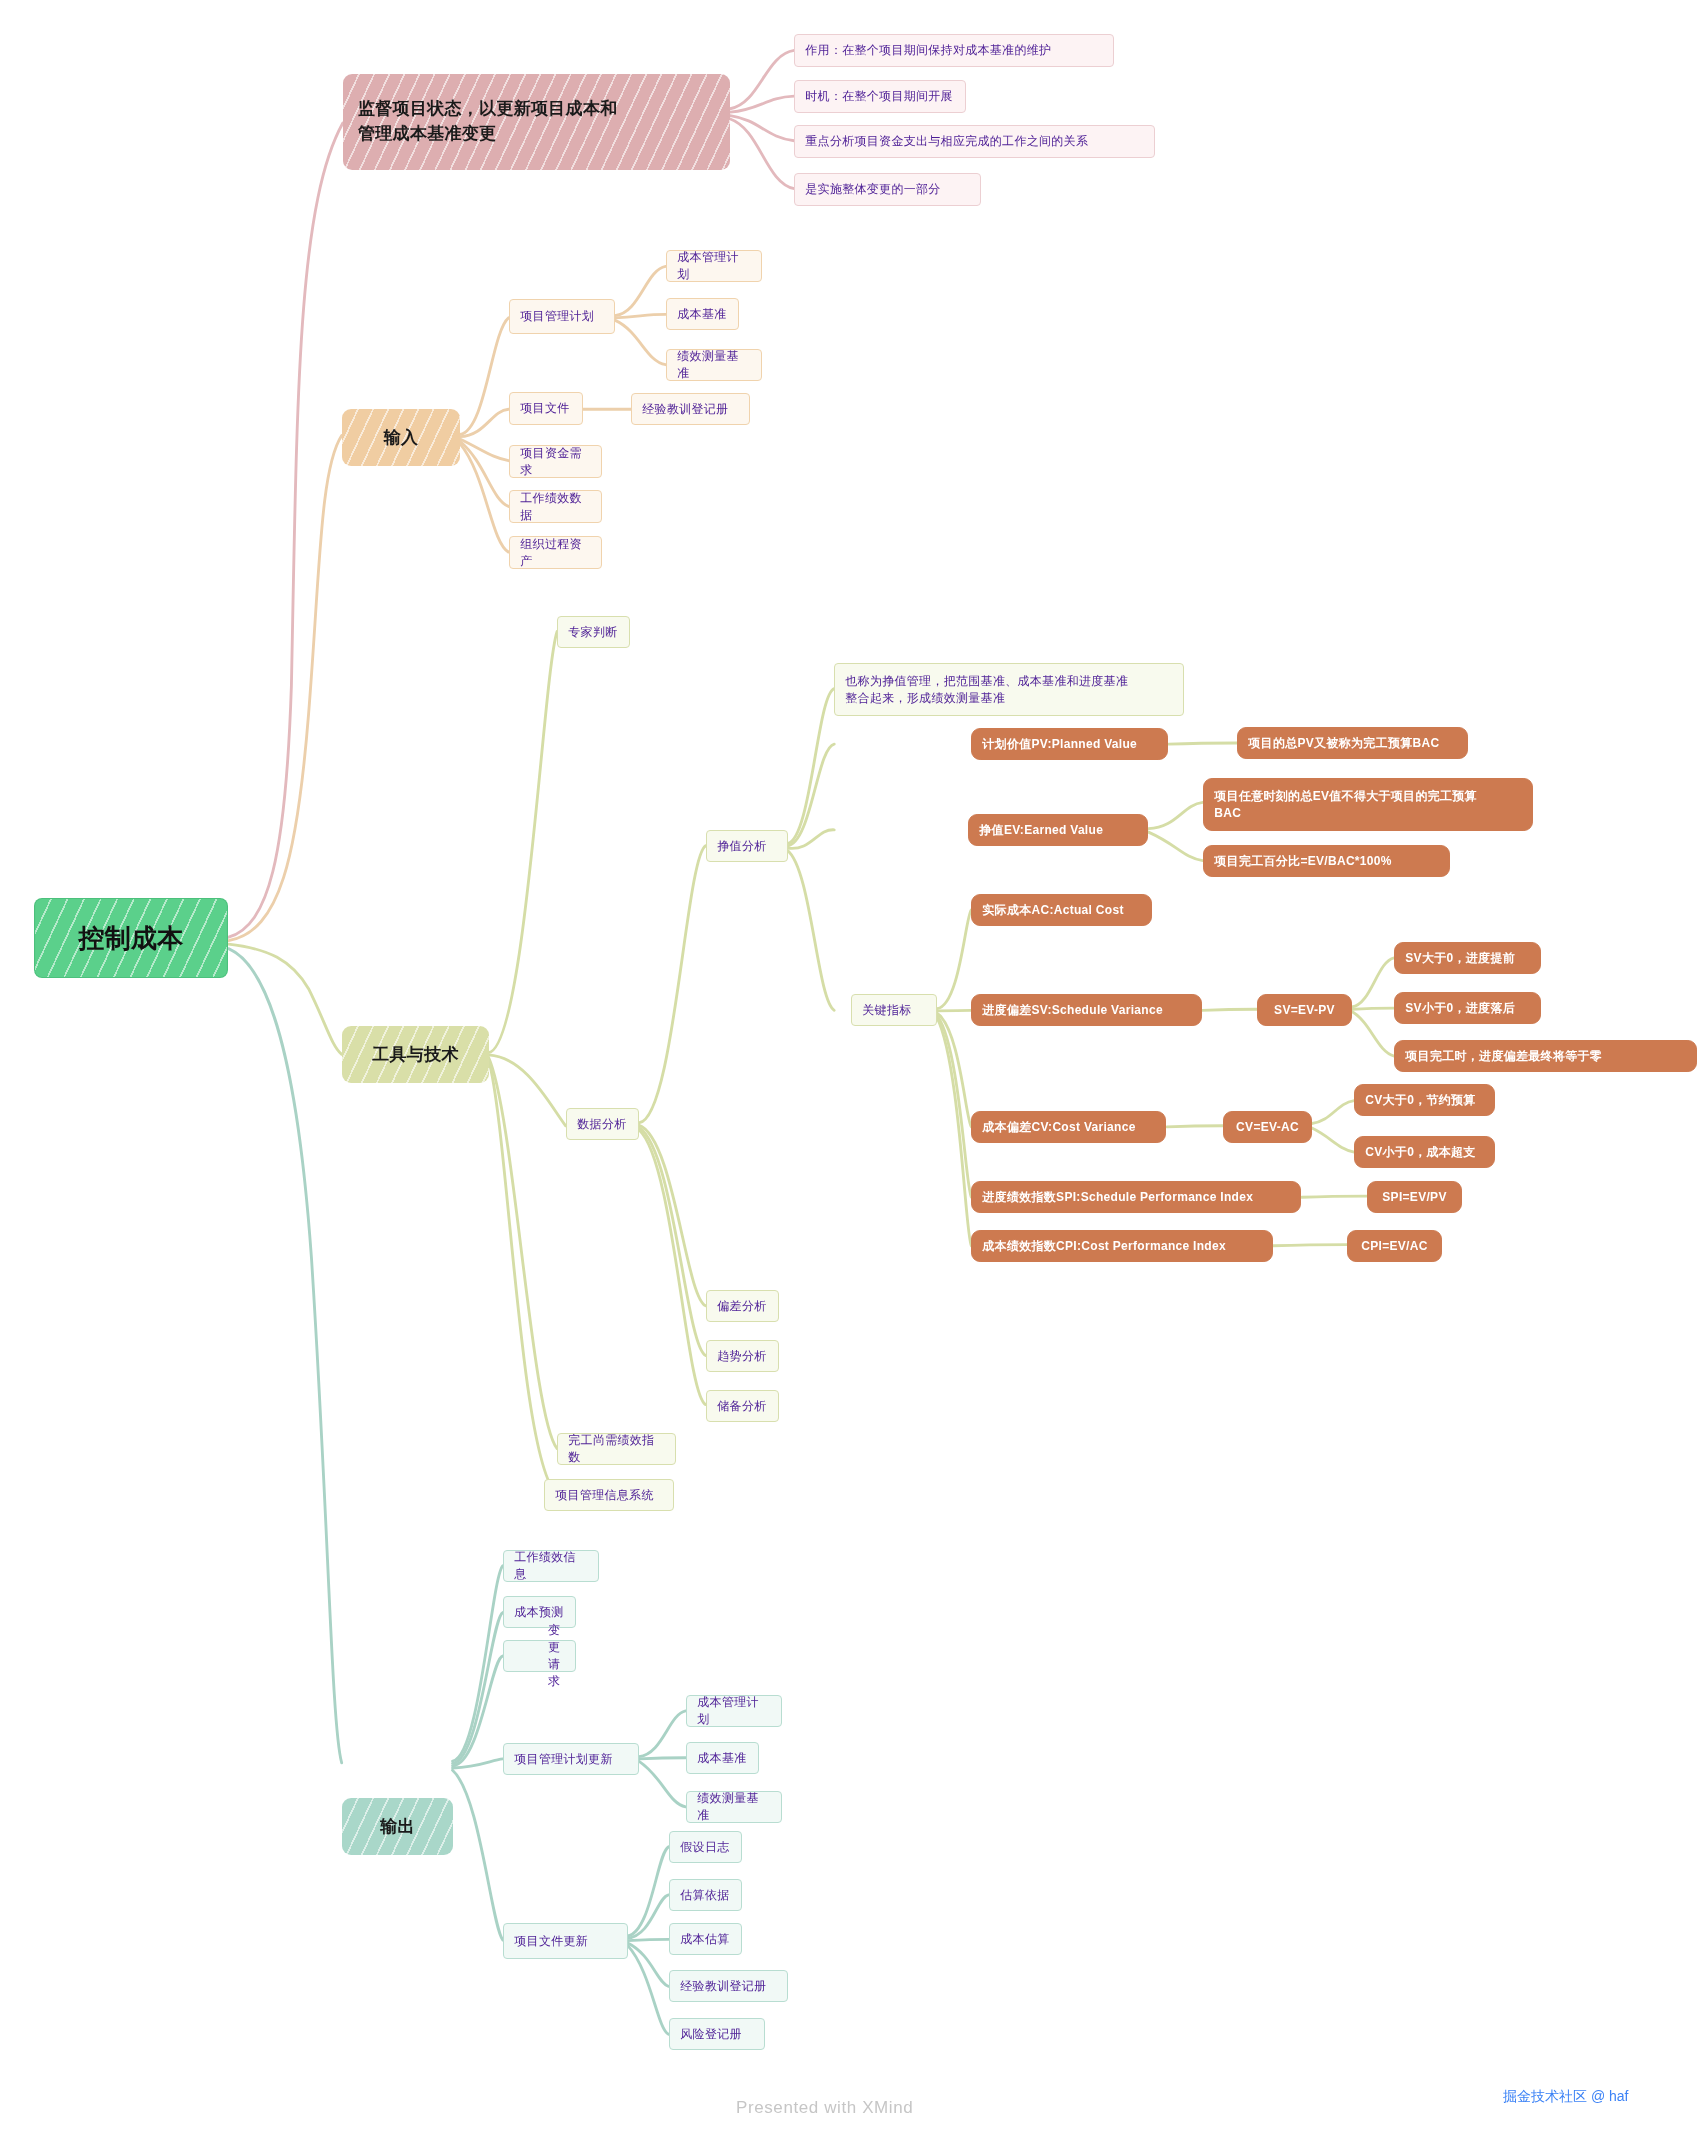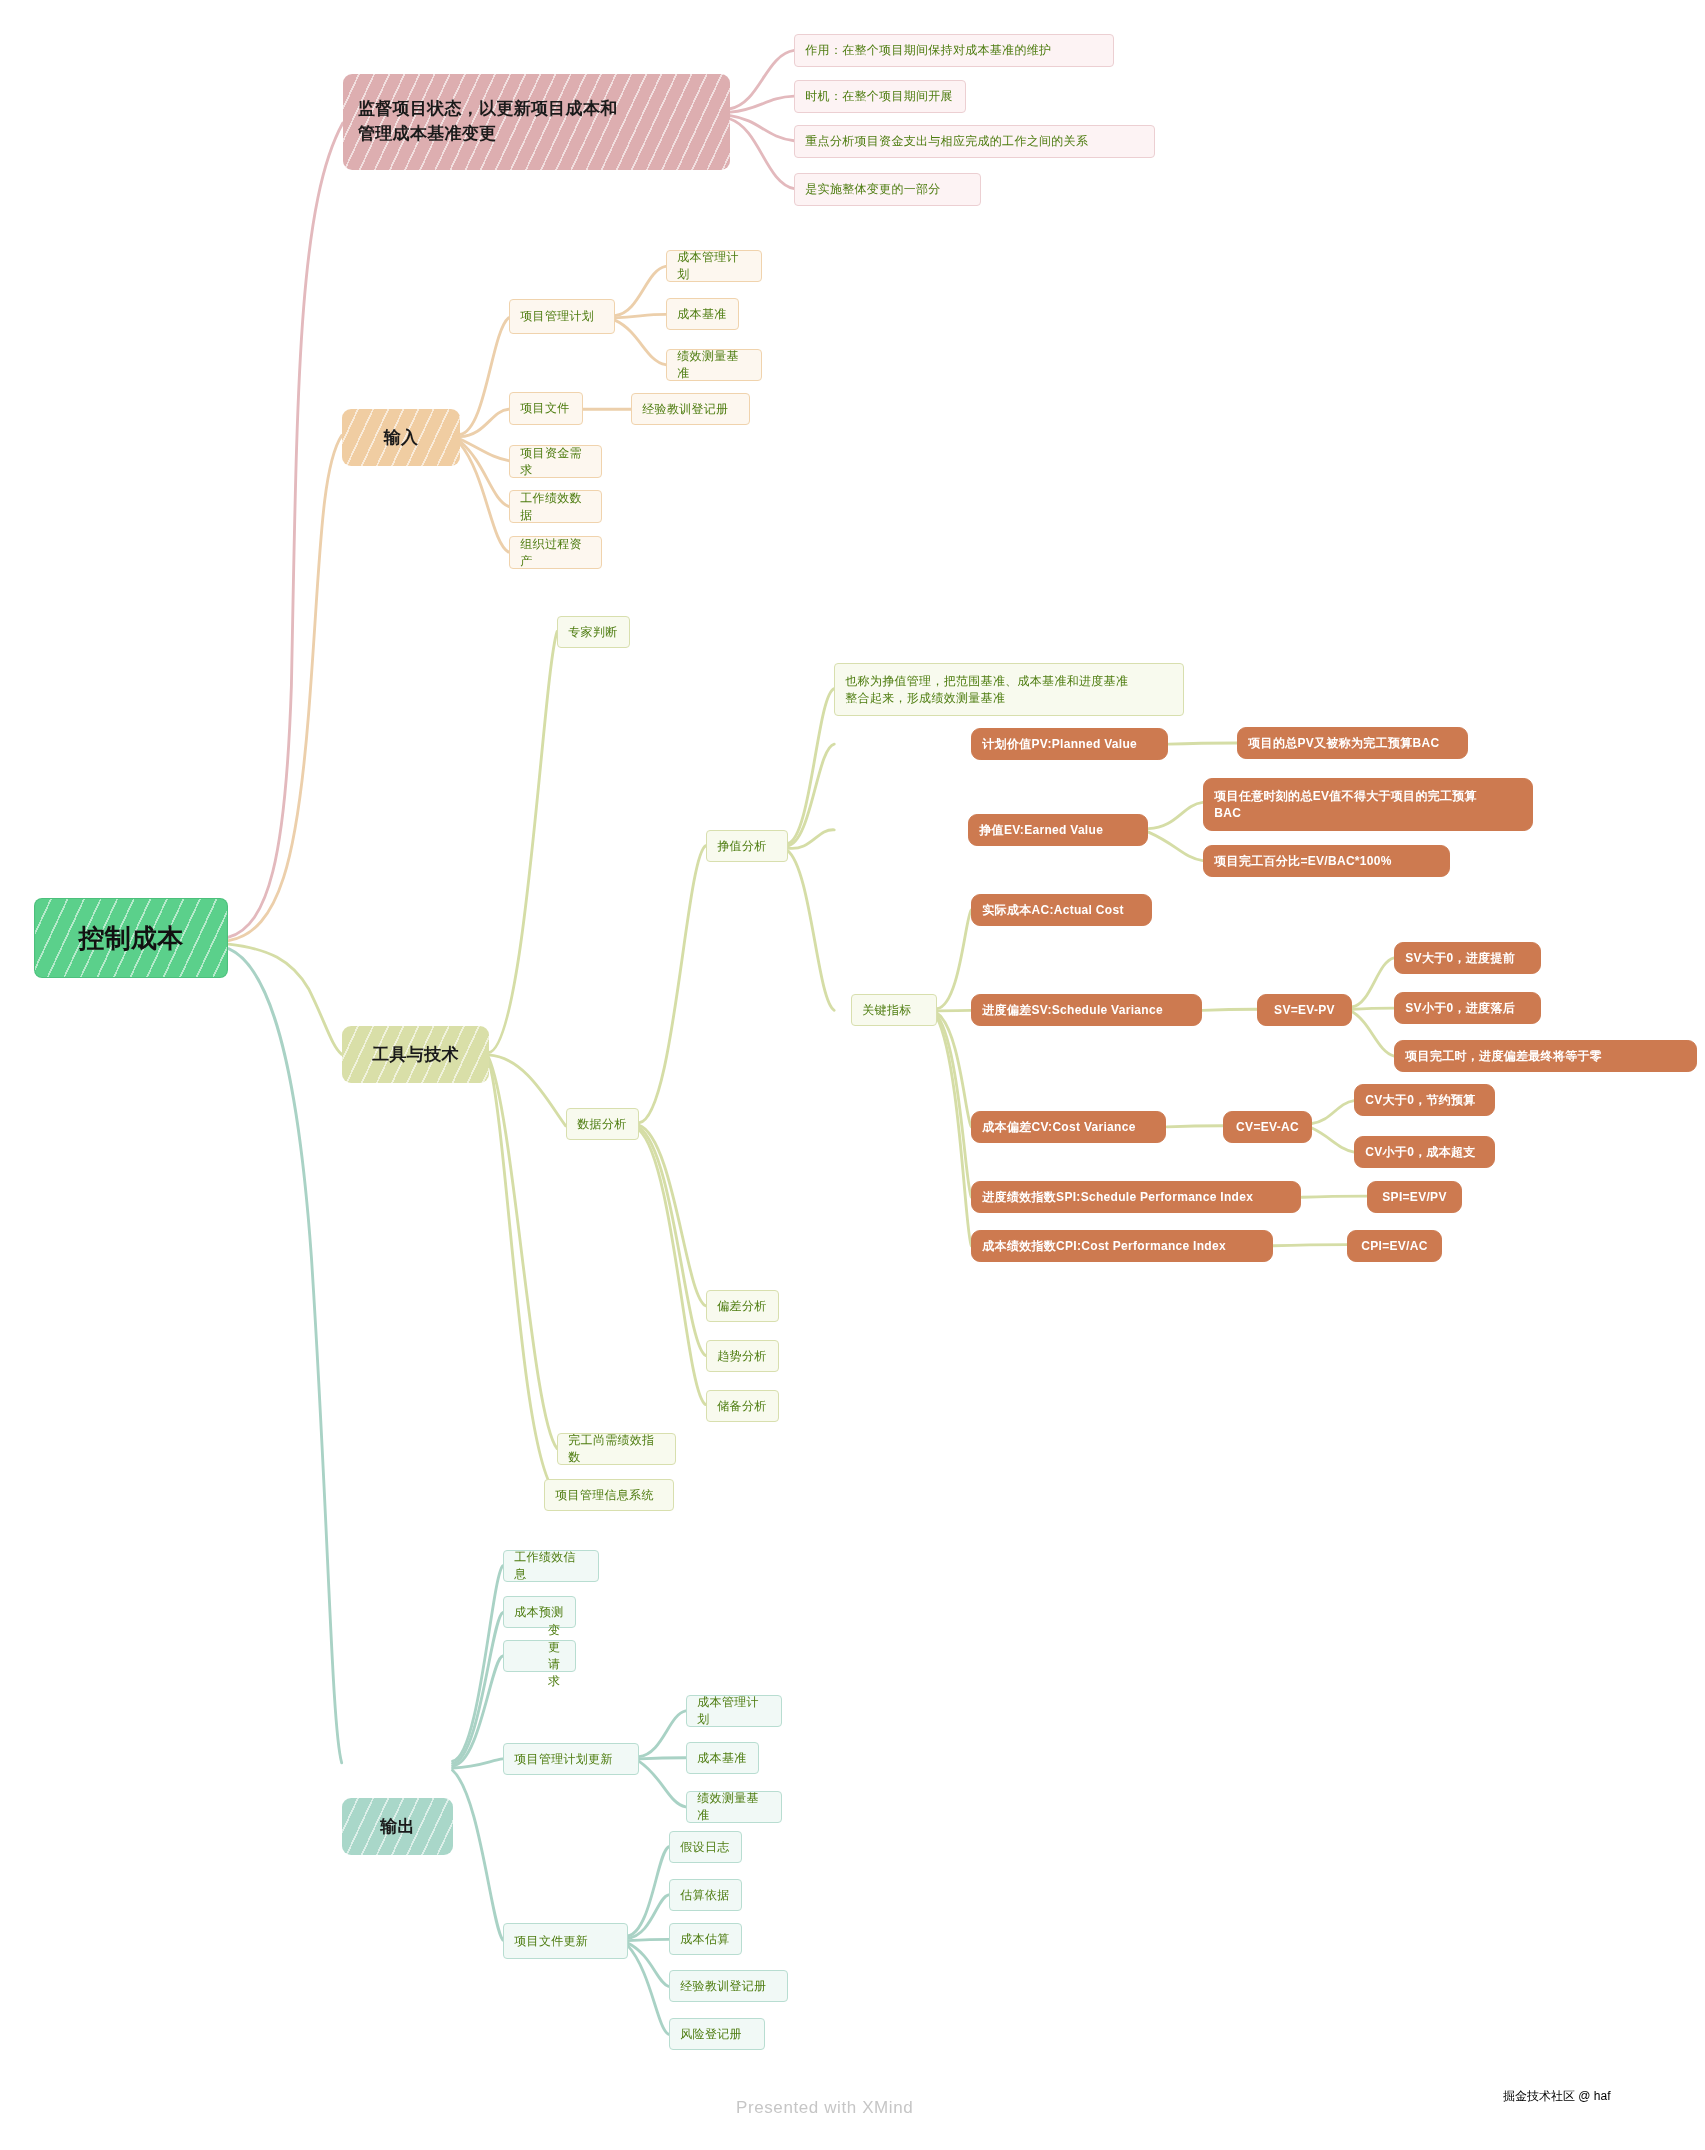--- a/index.html
+++ b/index.html
@@ -44,7 +44,7 @@
 
   
   .chip{
-    font-size:12px;color:#4d7c0f;padding:0 10.3px;
+    font-size:12px;color:#4c1d95;padding:0 10.3px;
     border-radius:4px;border:1.7px solid #ccc;background:#fbfaf6;
     line-height:1.4;
   }

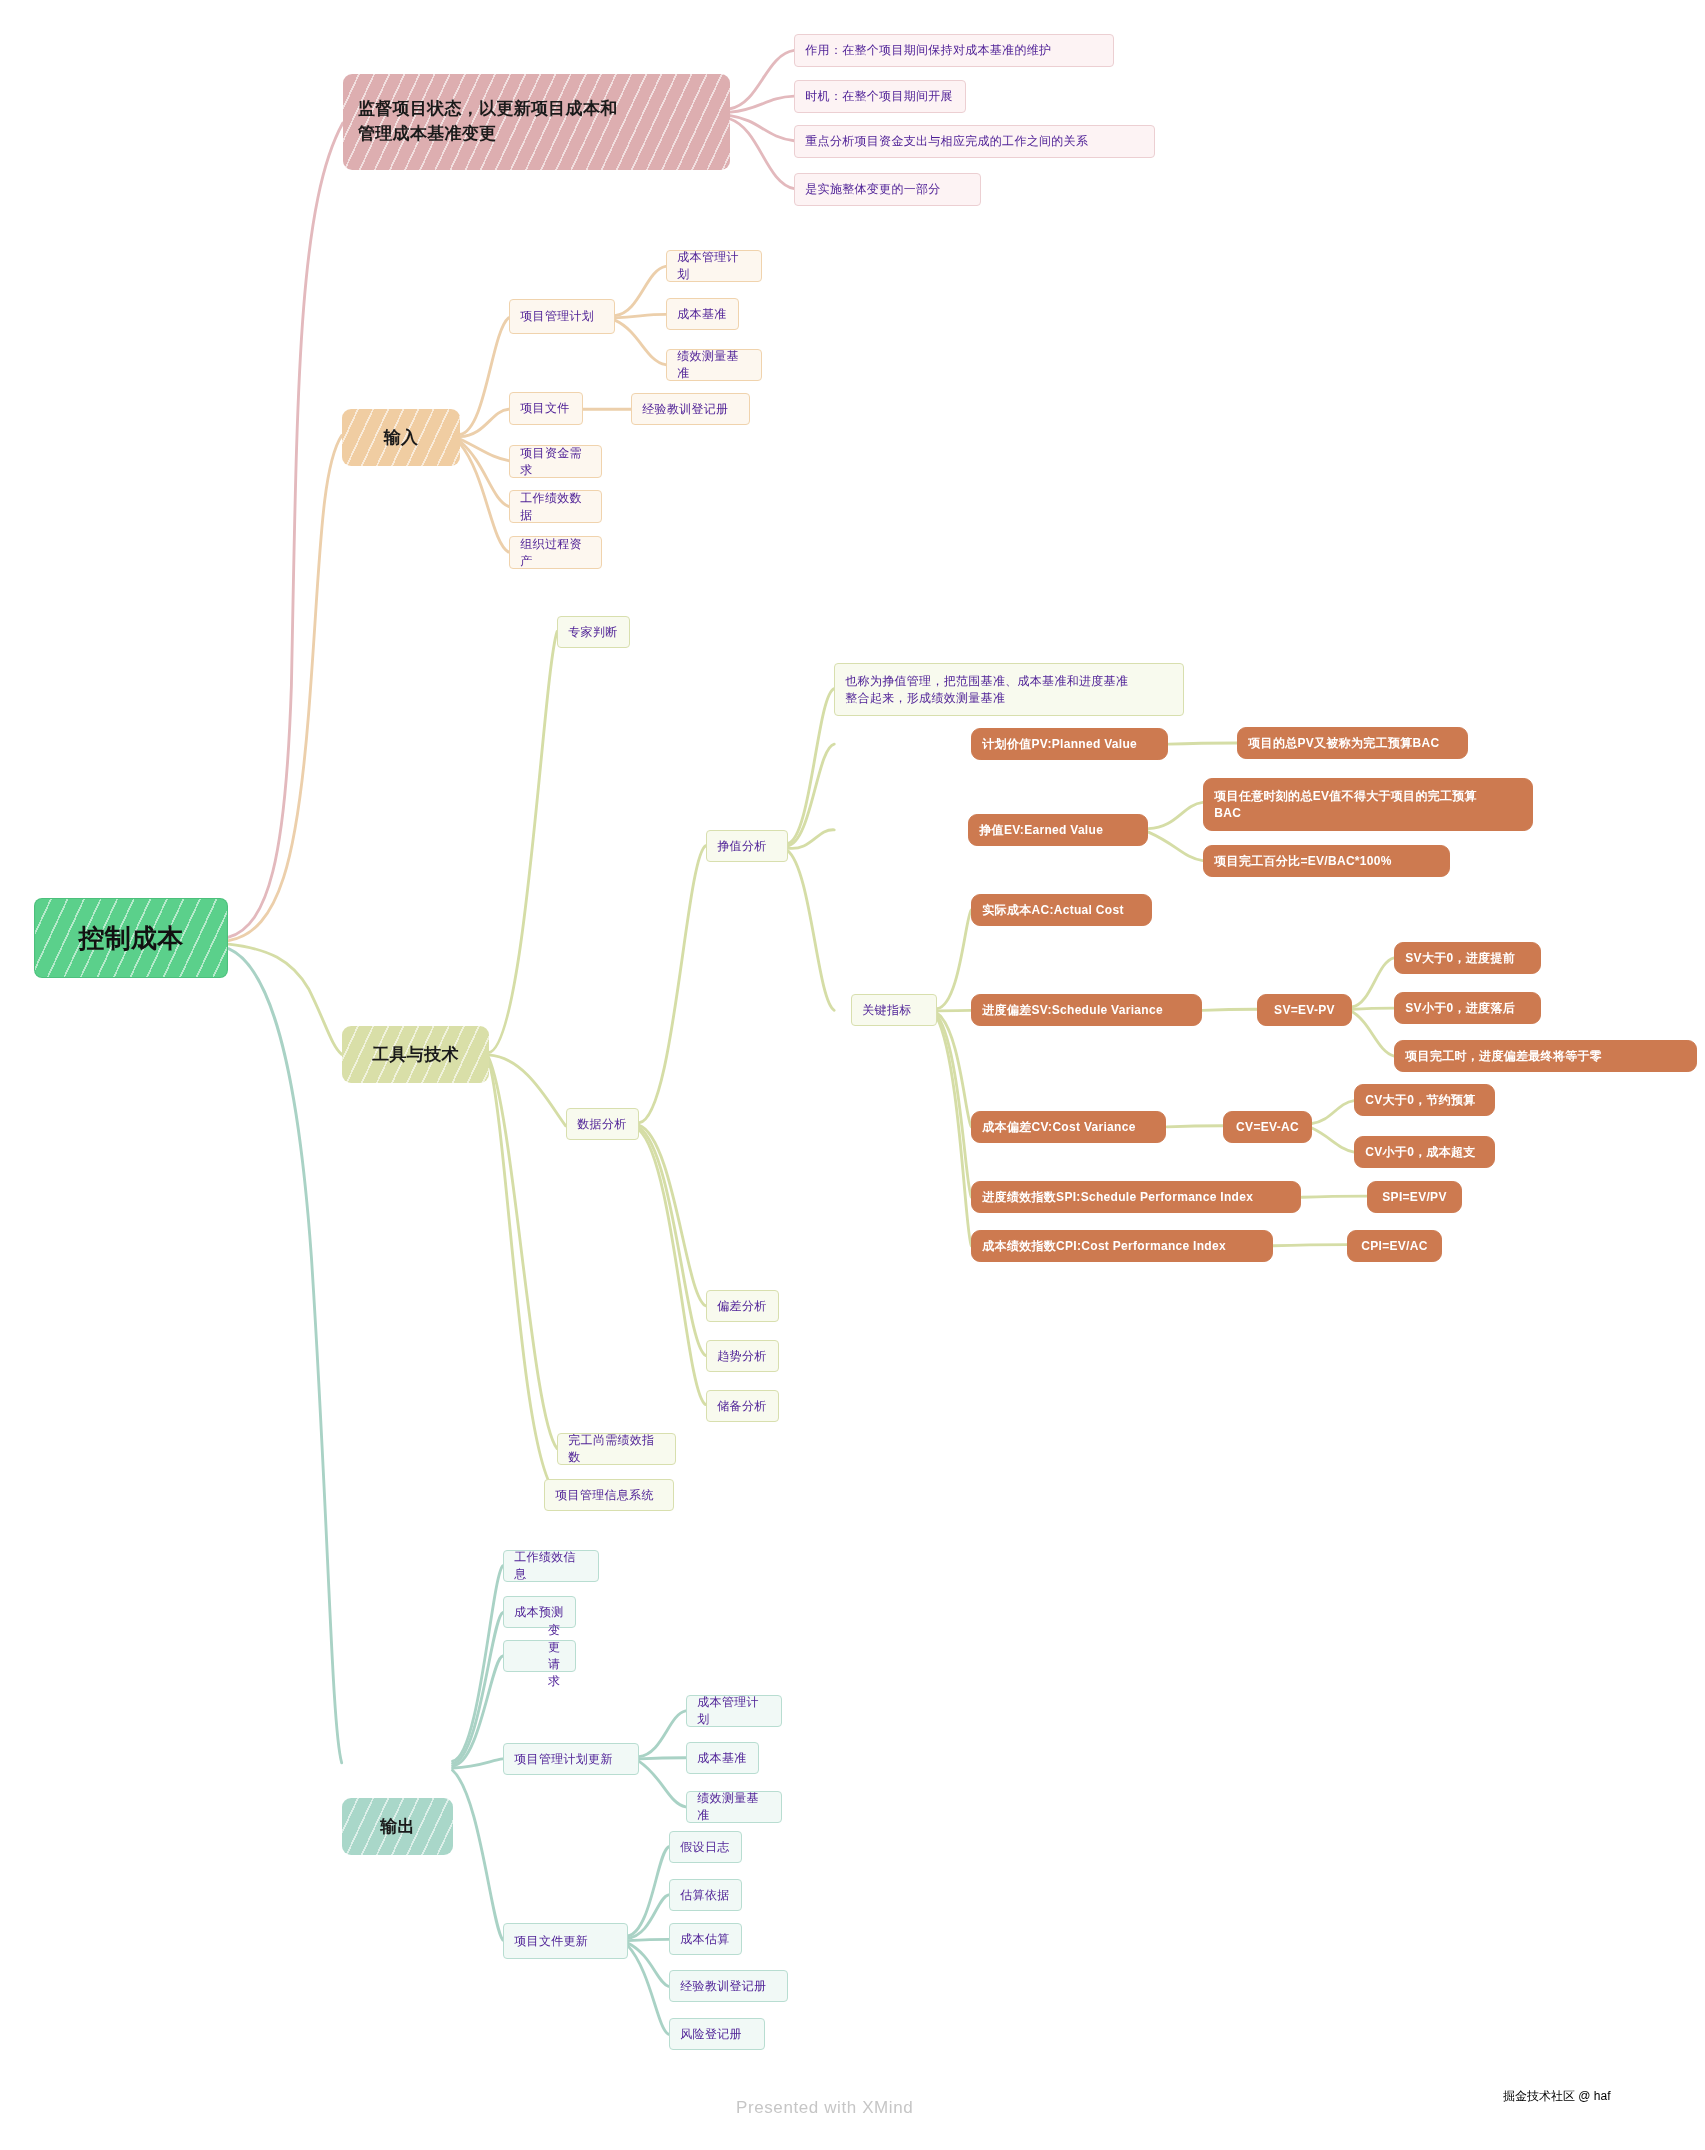--- a/index.html
+++ b/index.html
@@ -63,7 +63,7 @@
 
   .wm{position:absolute;color:#c9c9c9;}
   .wm-xmind{left:736px;top:2098px;font-size:17px;color:#c6c6c6;letter-spacing:0.6px;}
-  .wm-user{left:1503px;top:2088px;font-size:12px;color:#000000;}
+  .wm-user{left:1503px;top:2088px;font-size:14px;color:#3b82f6;}
 </style>
 </head>
 <body>

